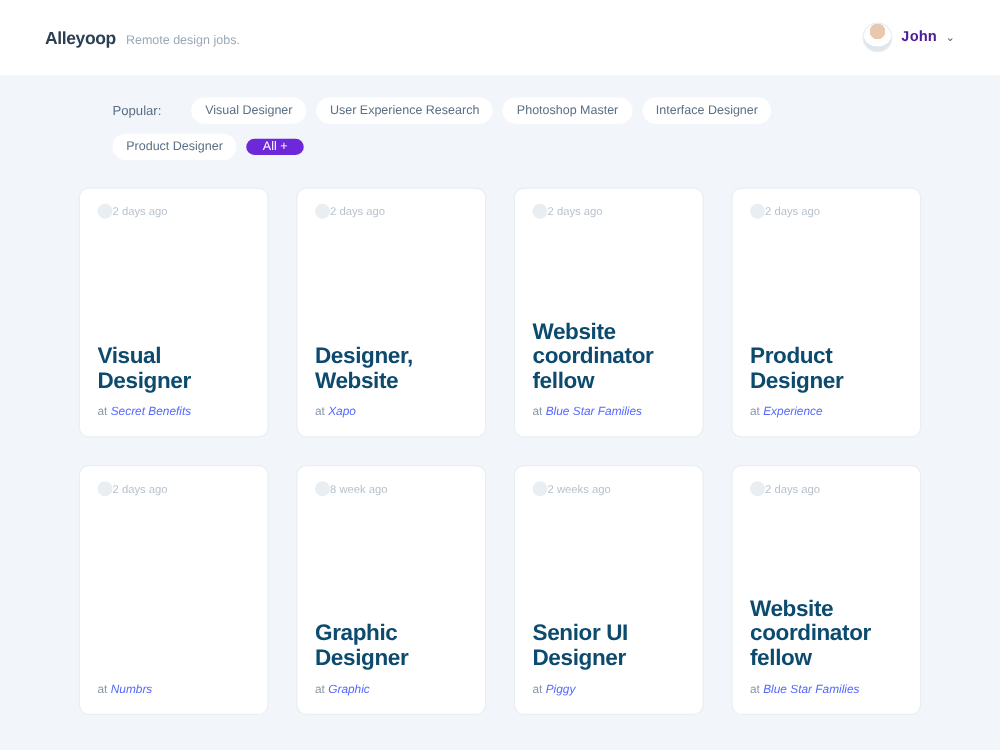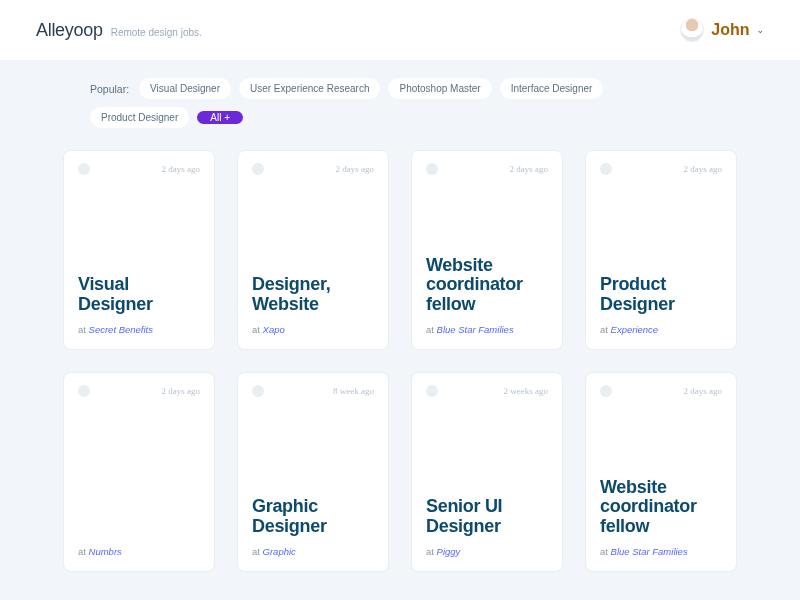--- a/index.html
+++ b/index.html
@@ -22,7 +22,7 @@
     justify-content: space-between;
   }
   .brand { display: flex; align-items: baseline; gap: 8px; }
-  .logo { font-size: 18px; font-weight: 400; color: #2a3f52; letter-spacing: -0.3px; }
+  .logo { font-size: 14px; font-weight: 700; color: #2a3f52; letter-spacing: -0.3px; }
   .tagline { font-size: 10px; color: #9aa9b8; }
   .user { display: flex; align-items: center; gap: 7px; cursor: pointer; }
   .avatar {

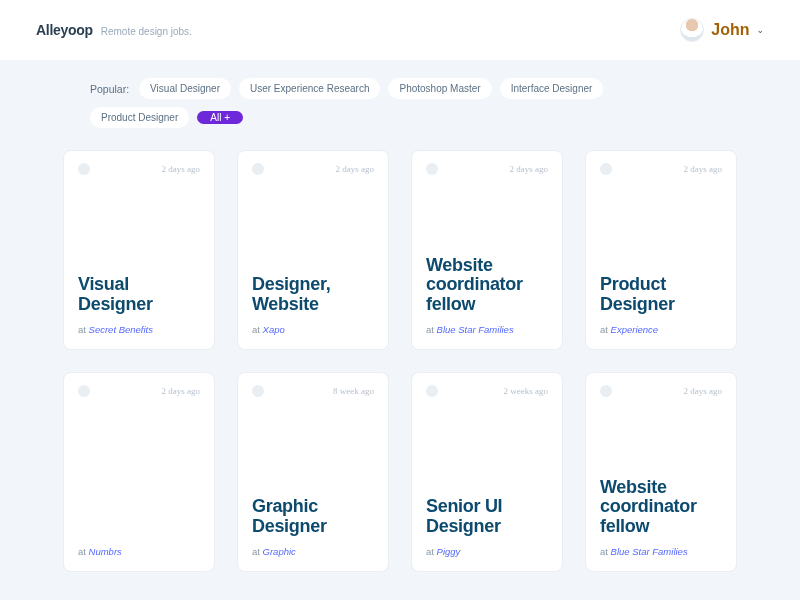--- a/index.html
+++ b/index.html
@@ -30,7 +30,7 @@
     background: radial-gradient(circle at 50% 28%, #e8c9b0 0 32%, #fff 33% 62%, #dfe6ec 63%);
     border: 1px solid #e7edf2;
   }
-  .username { font-size: 16px; font-weight: 600; color: #a16207; }
+  .username { font-size: 12px; font-weight: 600; color: #4c1d95; font-family: Liberation Mono, monospace; }
   .chevron { font-size: 9px; color: #3a5468; }
 
   

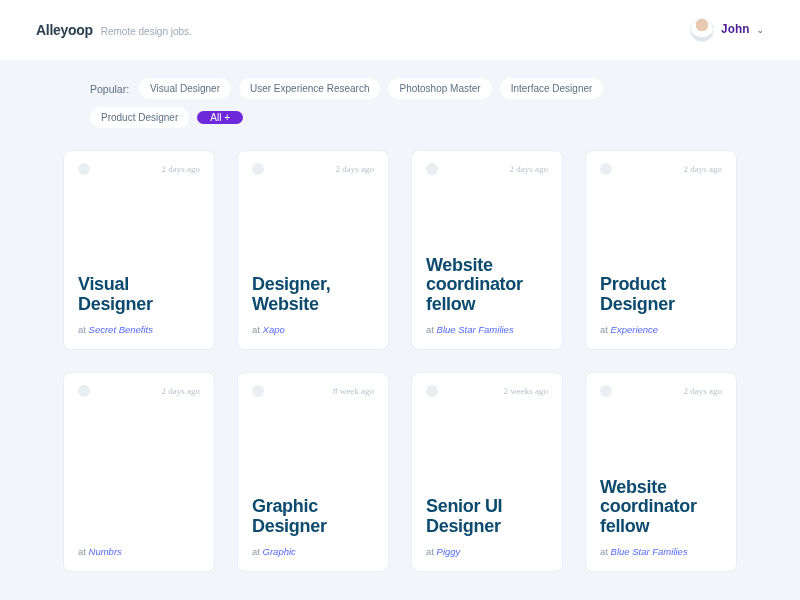--- a/index.html
+++ b/index.html
@@ -41,7 +41,7 @@
     padding: 18px 90px 14px;
     flex-wrap: wrap;
   }
-  .filters-label { font-size: 10.5px; color: #5b7084; margin-right: 2px; }
+  .filters-label { font-size: 10.5px; color: #5b7084; margin-right: 16px; }
   .pill {
     background: #fff;
     border-radius: 14px;

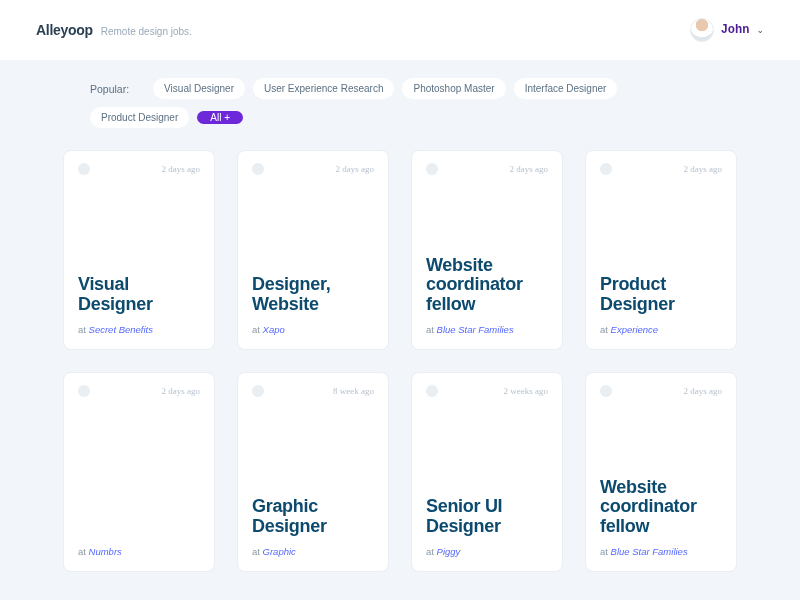--- a/index.html
+++ b/index.html
@@ -76,7 +76,7 @@
     cursor: pointer;
     position: relative;
   }
-  .card-top { display: flex; justify-content: space-between; align-items: center; font-family: Liberation Serif, serif; }
+  .card-top { display: flex; align-items: center; }
   .card-logo {
     width: 12px; height: 12px; border-radius: 50%;
     background: #e9eef3;

